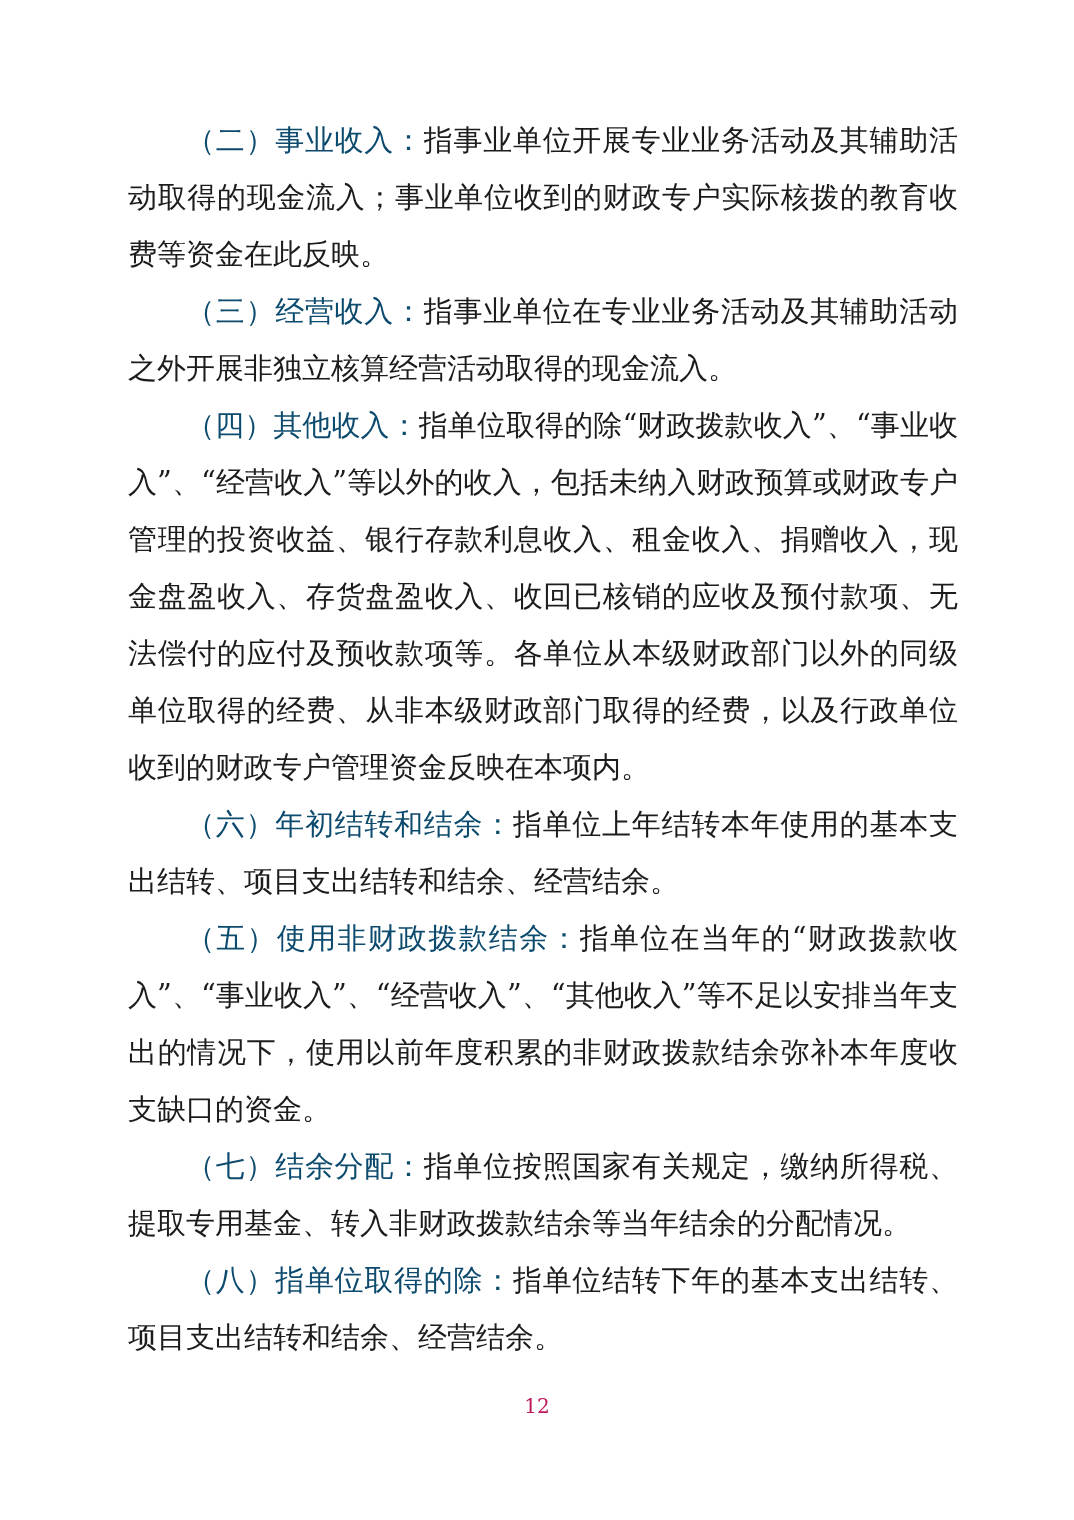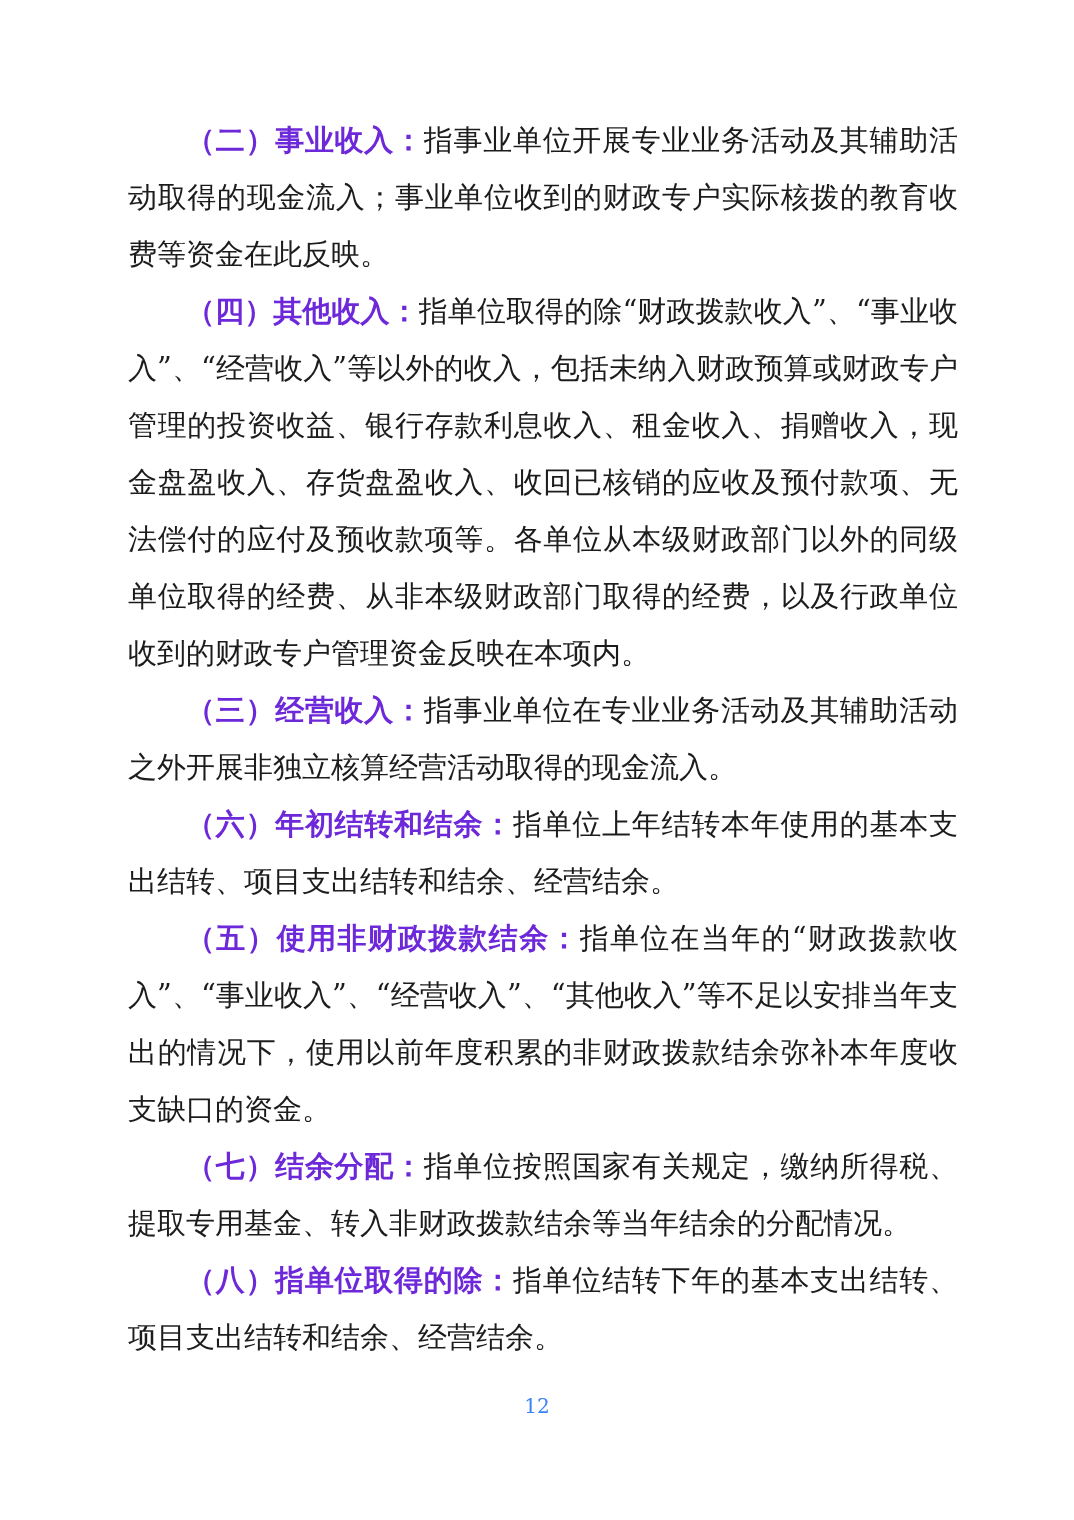--- a/index.html
+++ b/index.html
@@ -29,8 +29,8 @@
     word-break: break-all;
   }
   .para .label {
-    font-weight: bold;
-    color: #6d28d9;
+    font-weight: normal;
+    color: #0c4a6e;
   }
   .page-footer {
     position: absolute;

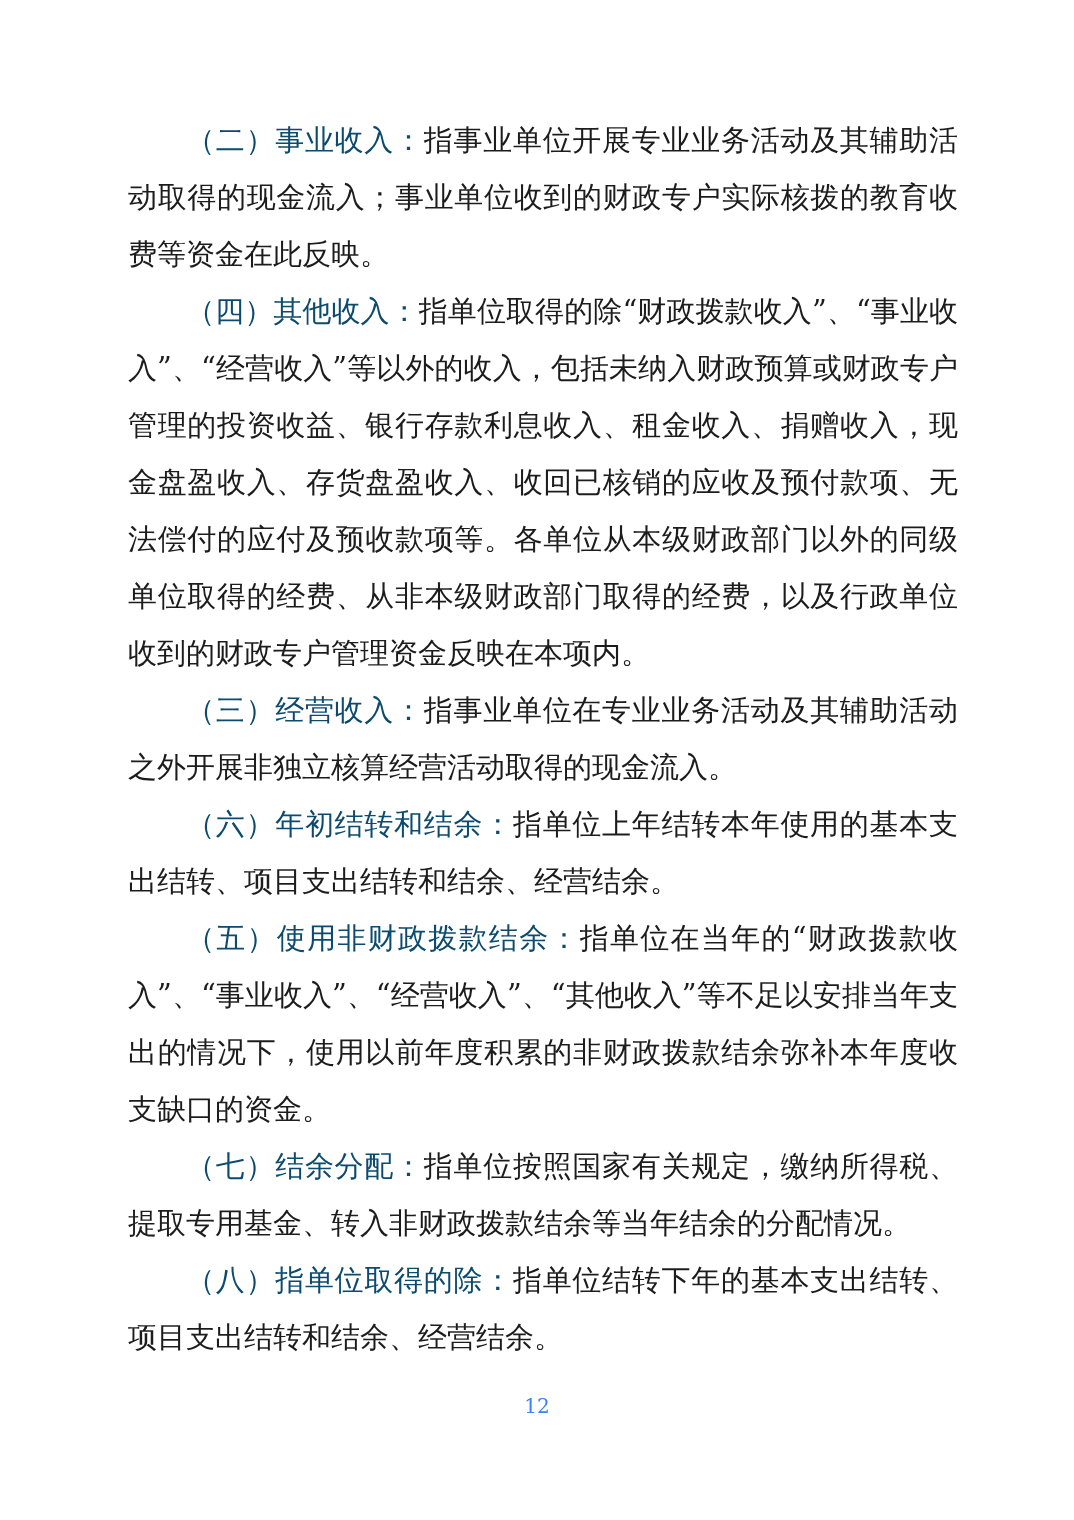--- a/index.html
+++ b/index.html
@@ -49,8 +49,8 @@
 <div class="page">
   <div class="doc-body">
     <p class="para"><span class="label">（二）事业收入：</span><span>指事业单位开展专业业务活动及其辅助活动取得的现金流入；事业单位收到的财政专户实际核拨的教育收费等资金在此反映。</span></p>
+    <p class="para"><span class="label">（三）经营收入：</span><span>指事业单位在专业业务活动及其辅助活动之外开展非独立核算经营活动取得的现金流入。</span></p>
     <p class="para"><span class="label">（四）其他收入：</span><span>指单位取得的除“财政拨款收入”、“事业收入”、“经营收入”等以外的收入，包括未纳入财政预算或财政专户管理的投资收益、银行存款利息收入、租金收入、捐赠收入，现金盘盈收入、存货盘盈收入、收回已核销的应收及预付款项、无法偿付的应付及预收款项等。各单位从本级财政部门以外的同级单位取得的经费、从非本级财政部门取得的经费，以及行政单位收到的财政专户管理资金反映在本项内。</span></p>
-    <p class="para"><span class="label">（三）经营收入：</span><span>指事业单位在专业业务活动及其辅助活动之外开展非独立核算经营活动取得的现金流入。</span></p>
     <p class="para"><span class="label">（六）年初结转和结余：</span><span>指单位上年结转本年使用的基本支出结转、项目支出结转和结余、经营结余。</span></p>
     <p class="para"><span class="label">（五）使用非财政拨款结余：</span><span>指单位在当年的“财政拨款收入”、“事业收入”、“经营收入”、“其他收入”等不足以安排当年支出的情况下，使用以前年度积累的非财政拨款结余弥补本年度收支缺口的资金。</span></p>
     <p class="para"><span class="label">（七）结余分配：</span><span>指单位按照国家有关规定，缴纳所得税、提取专用基金、转入非财政拨款结余等当年结余的分配情况。</span></p>

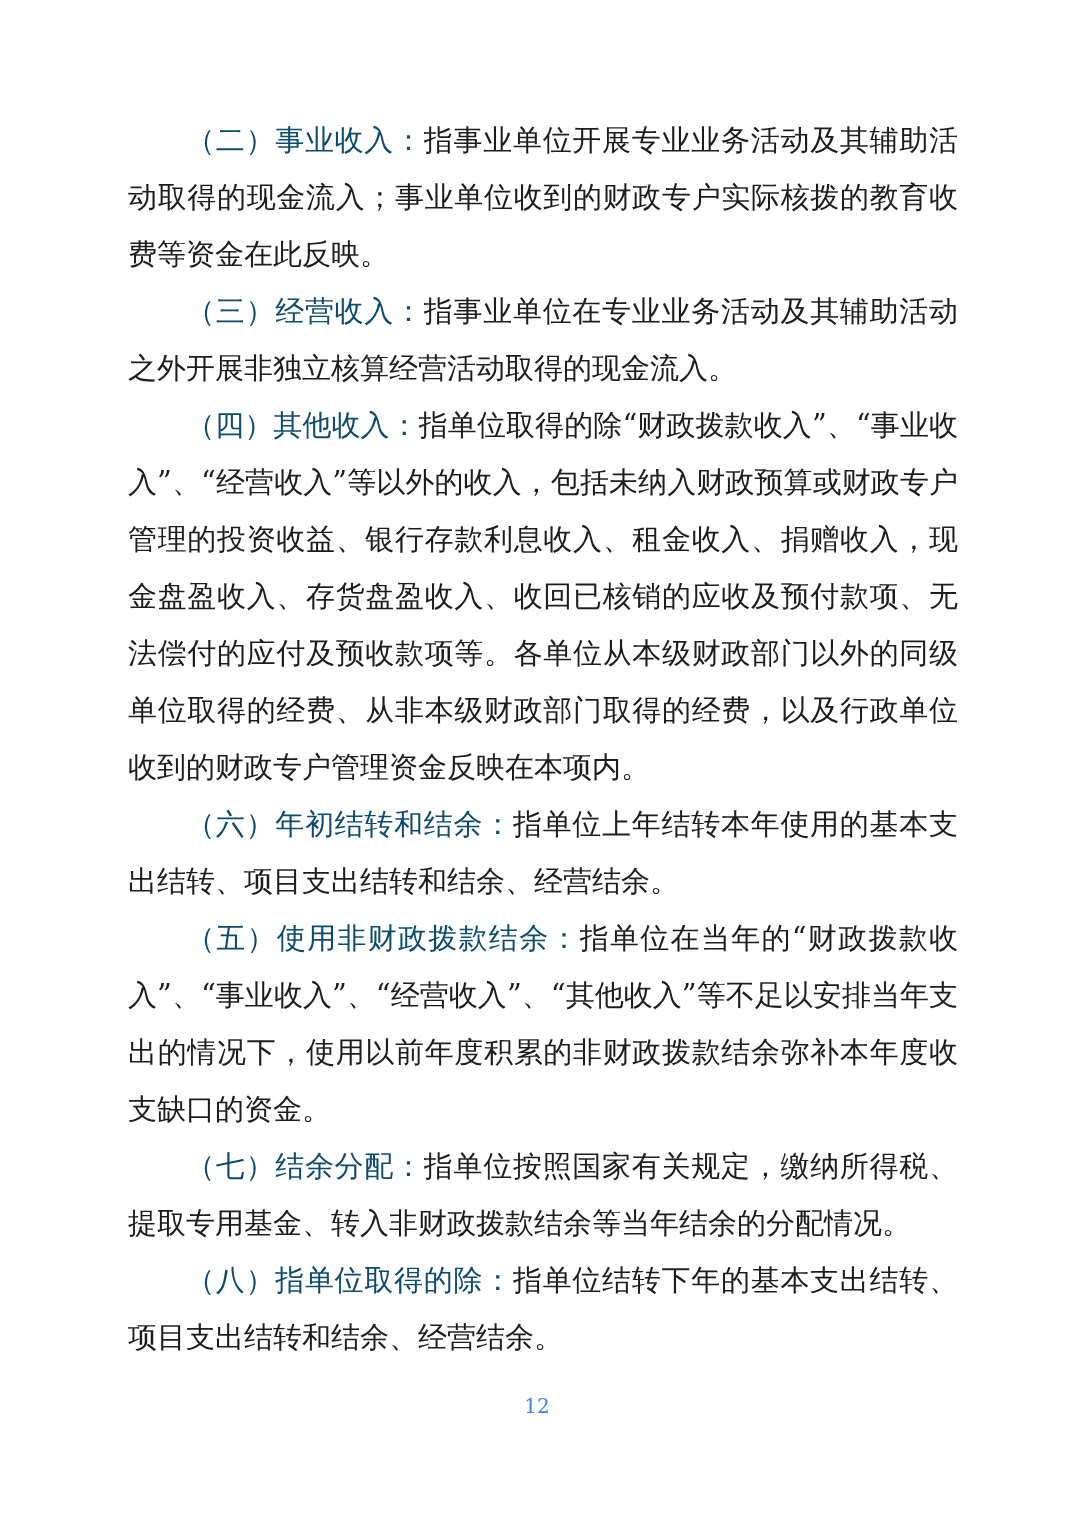--- a/index.html
+++ b/index.html
@@ -39,7 +39,7 @@
     width: 100%;
     text-align: center;
     font-size: 20px;
-    color: #3b82f6;
+    color: #be185d;
     font-family: "DejaVu Serif", serif;
   }
 </style>

